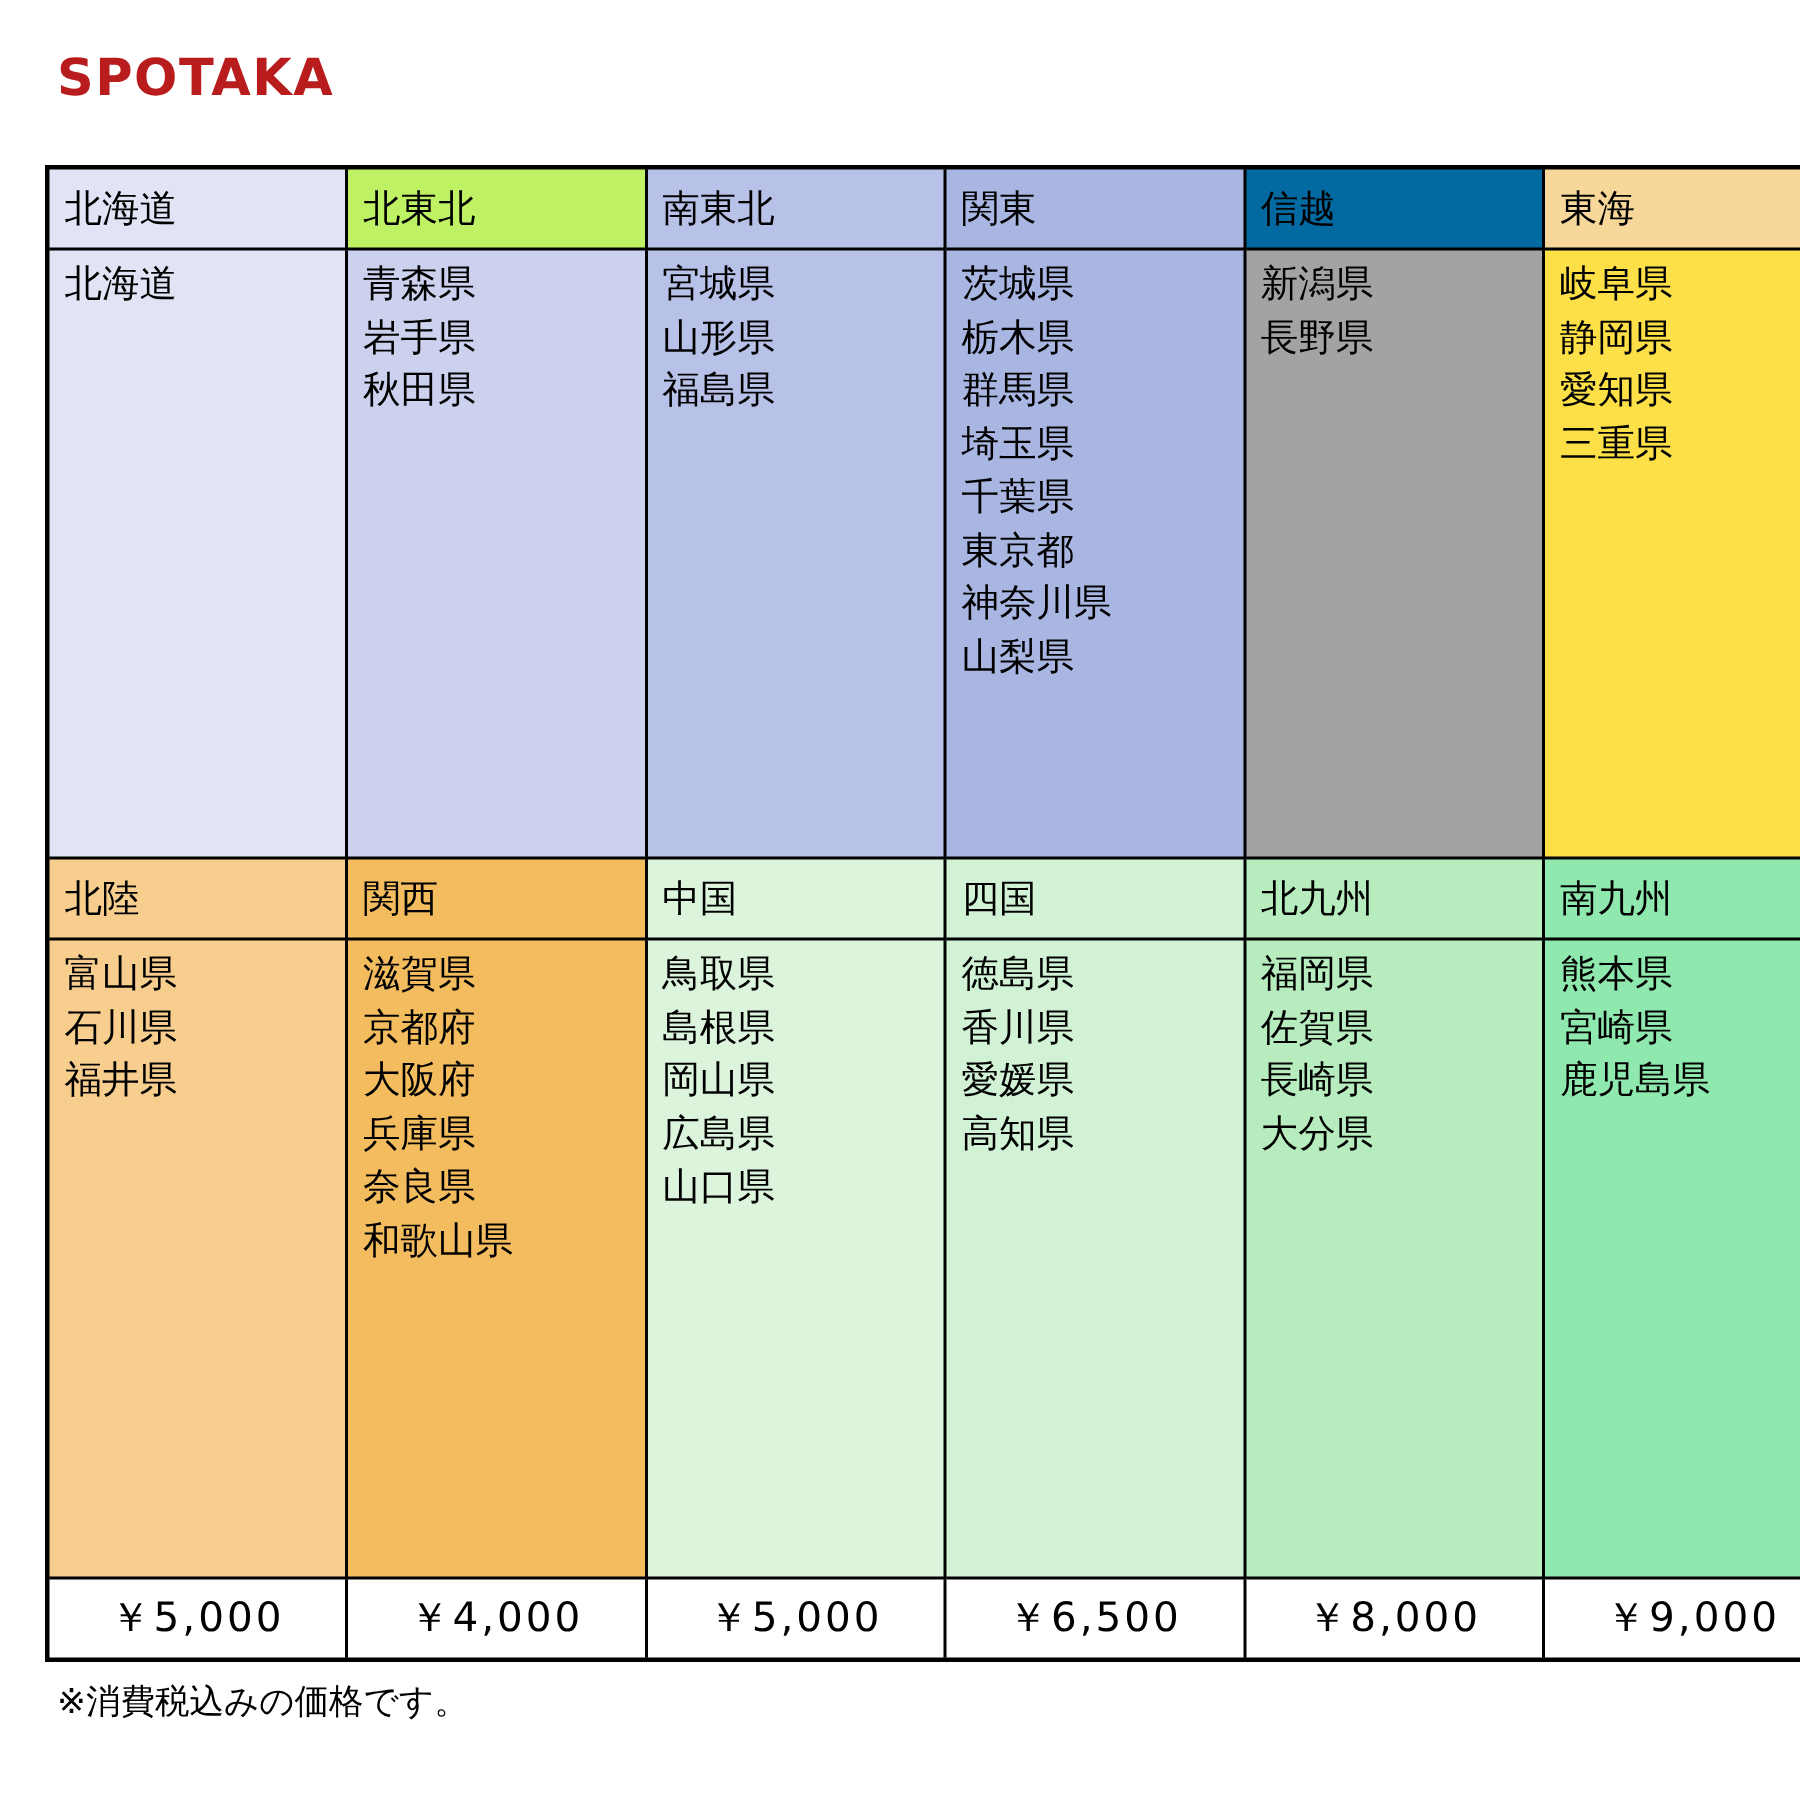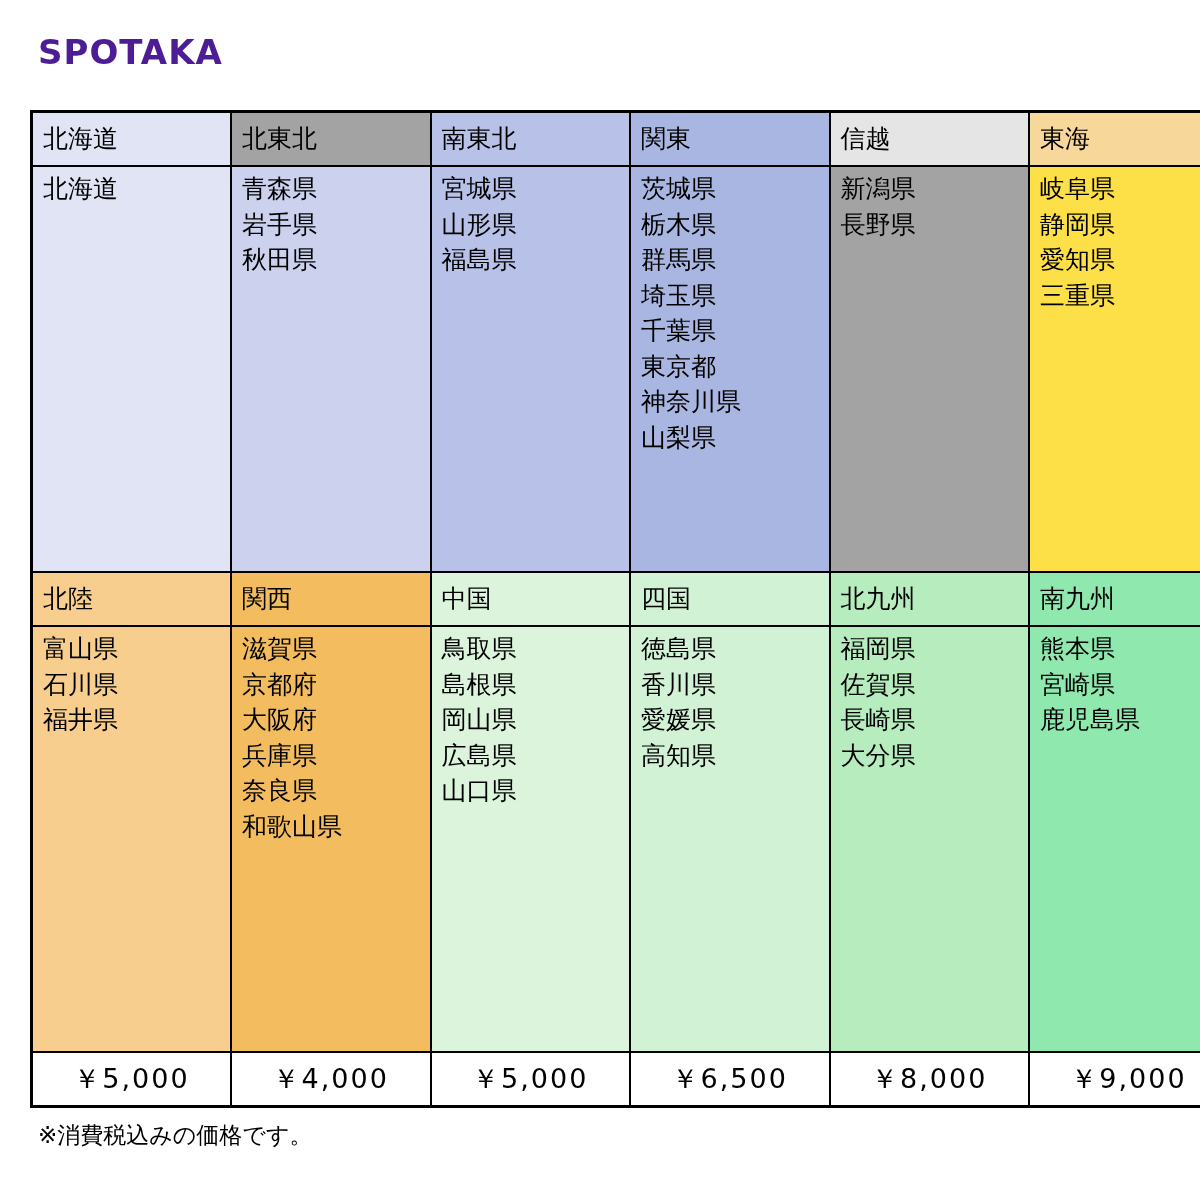--- a/index.html
+++ b/index.html
@@ -29,7 +29,7 @@
     height: 96px;
   }
   .brand {
-    color: #4c1d95;
+    color: #b91c1c;
     font-weight: bold;
     font-size: 34px;
     letter-spacing: 1px;

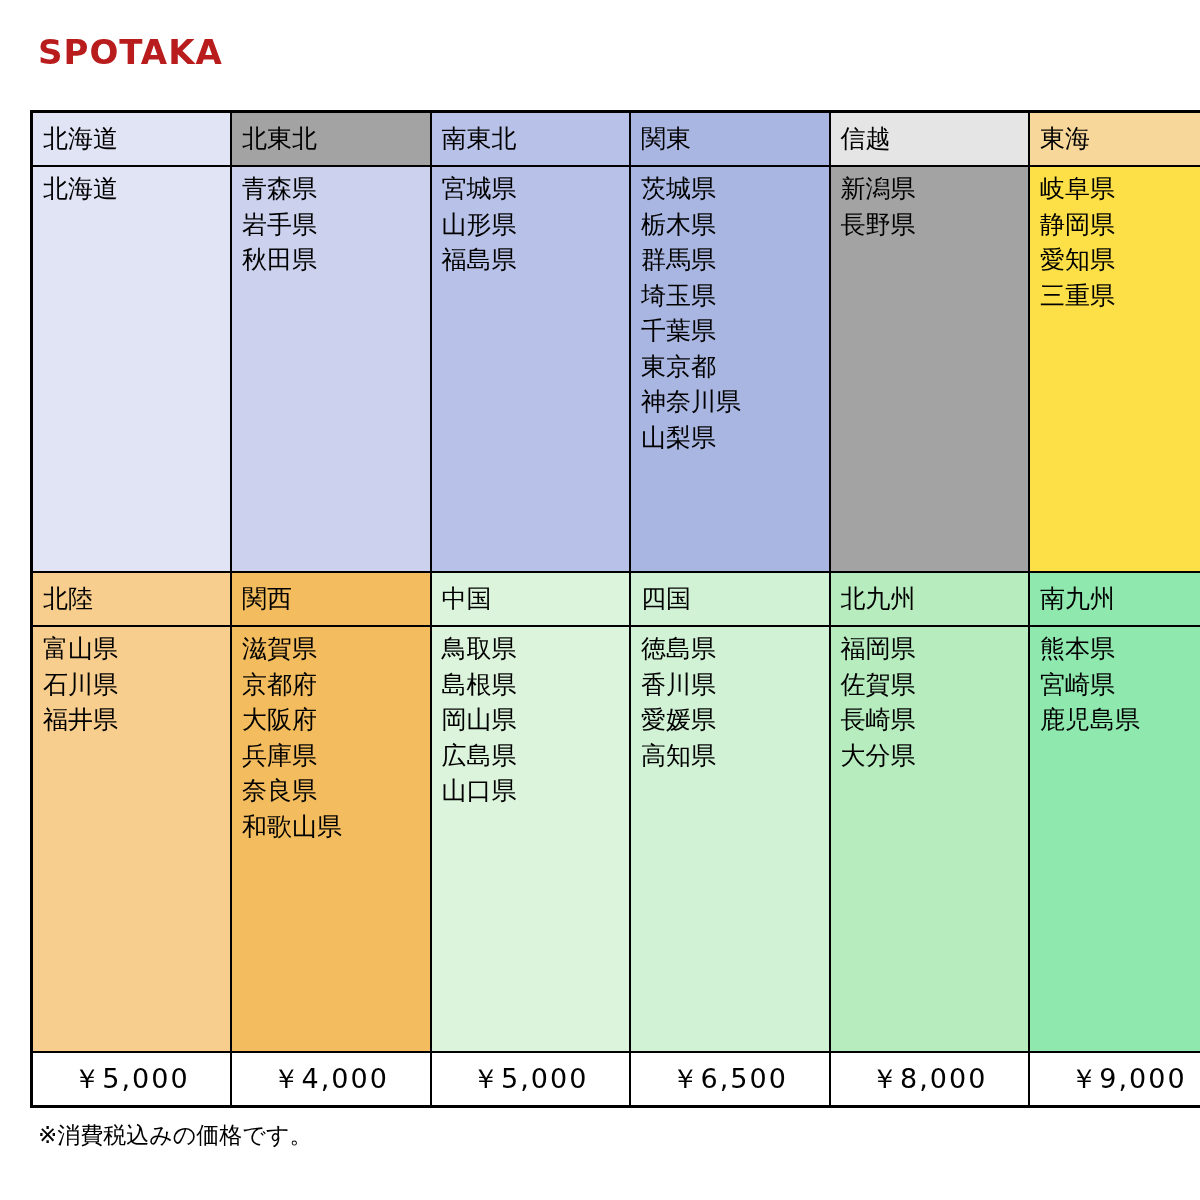--- a/index.html
+++ b/index.html
@@ -131,7 +131,7 @@
 
       <tr>
         <td class="region-name" style="background: rgb(224, 228, 245);">北海道</td>
-        <td class="region-name" style="background: #a3a3a3;">北東北</td>
+        <td class="region-name" style="background: #bef264;">北東北</td>
         <td class="region-name" style="background: rgb(184, 194, 232);">南東北</td>
         <td class="region-name" style="background: rgb(169, 182, 226); margin-left: 28px;">関東</td>
         <td class="region-name" style="background: #e5e5e5;">信越</td>

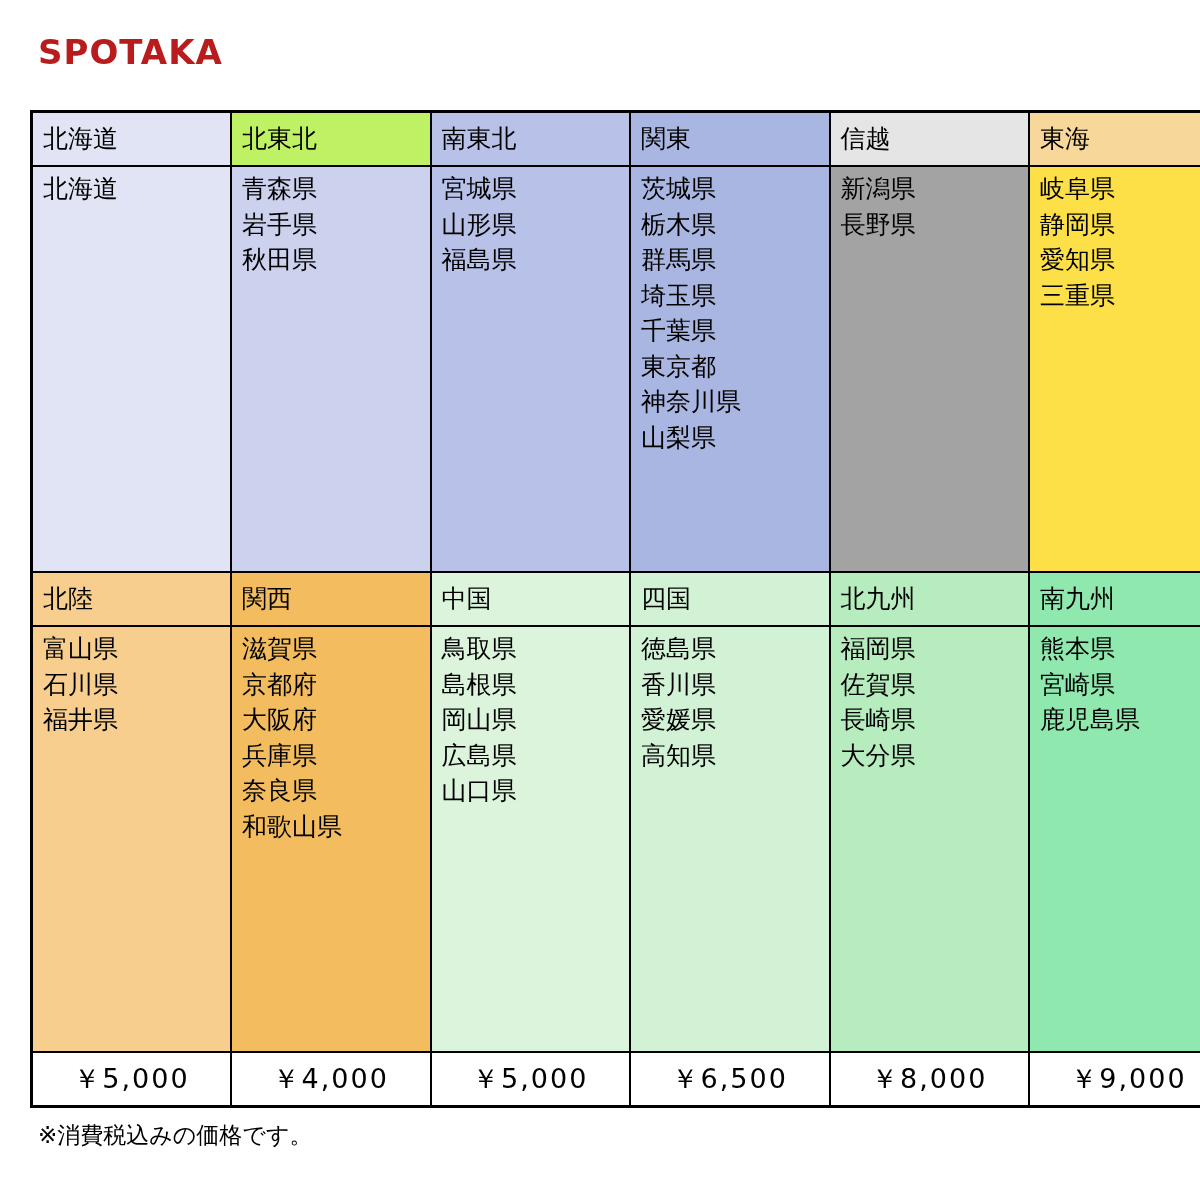--- a/index.html
+++ b/index.html
@@ -134,7 +134,7 @@
         <td class="region-name" style="background: #bef264;">北東北</td>
         <td class="region-name" style="background: rgb(184, 194, 232);">南東北</td>
         <td class="region-name" style="background: rgb(169, 182, 226); margin-left: 28px;">関東</td>
-        <td class="region-name" style="background: #e5e5e5;">信越</td>
+        <td class="region-name" style="background: #0369a1;">信越</td>
         <td class="region-name" style="background: rgb(247, 215, 154);">東海</td>
       </tr>
       <tr>

